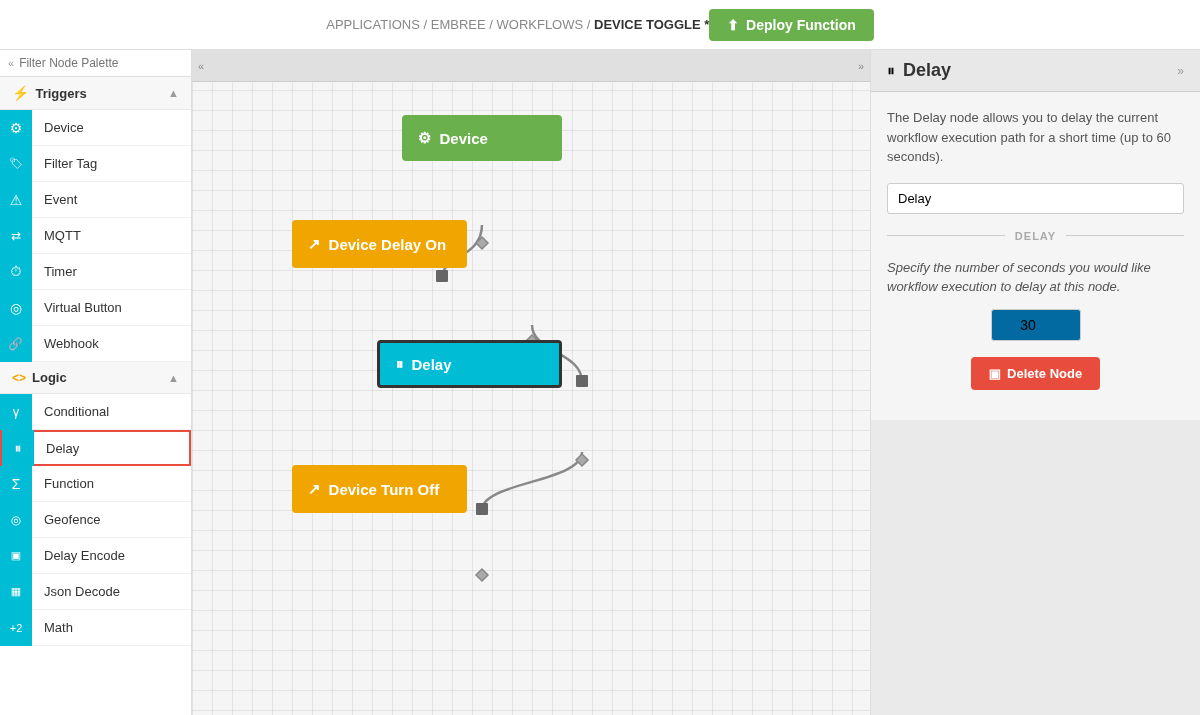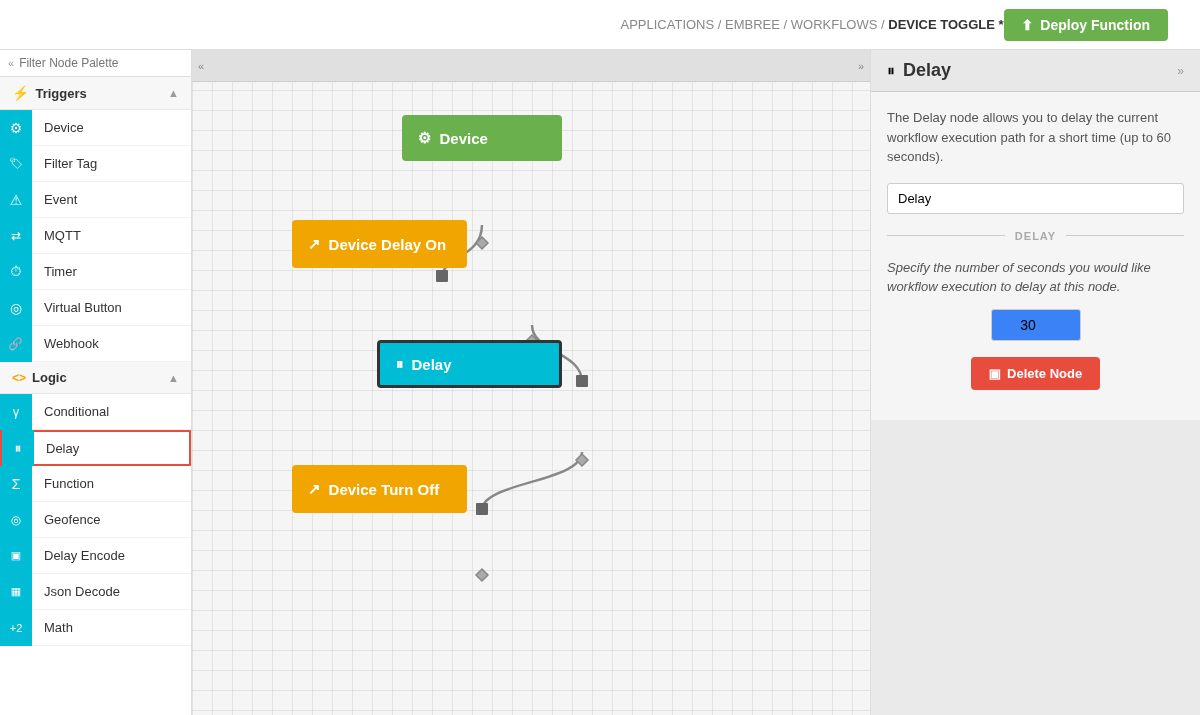--- a/index.html
+++ b/index.html
@@ -12,7 +12,7 @@
       border-bottom: 1px solid #ddd;
       display: flex;
       align-items: center;
-      justify-content: flex-end;
+      justify-content: center;
       padding: 0 32px;
     }
     .breadcrumb {

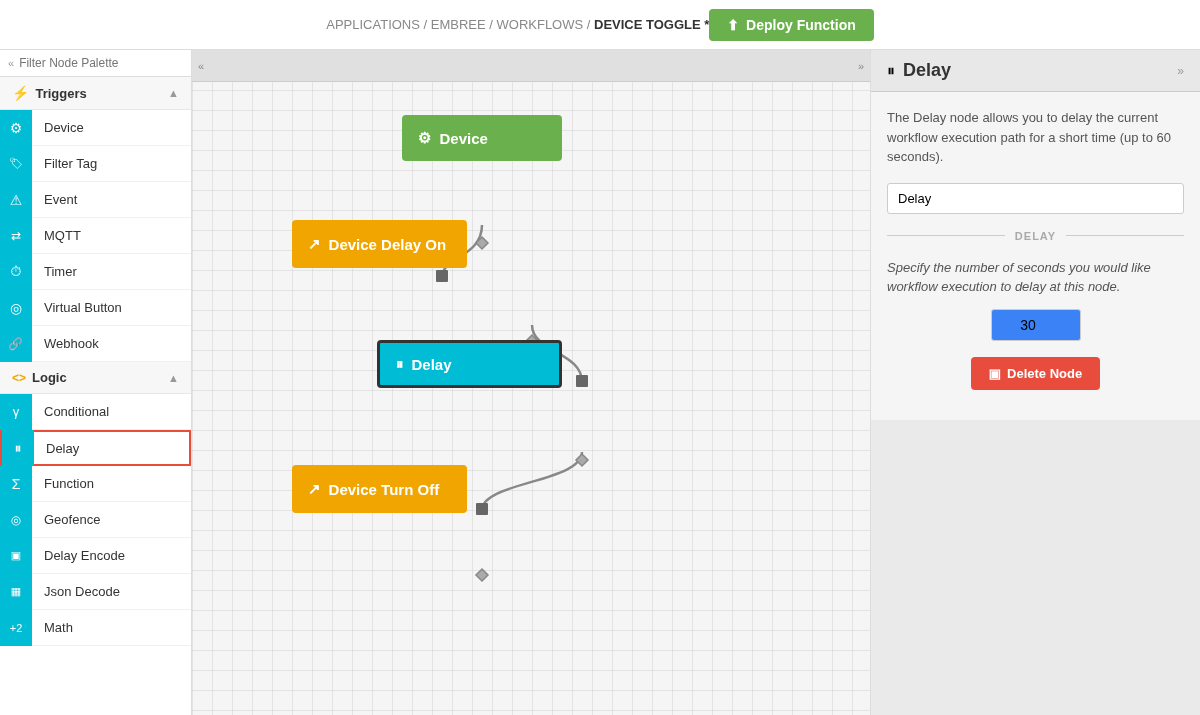--- a/index.html
+++ b/index.html
@@ -273,7 +273,7 @@
       border: 1px solid #ccc;
       border-radius: 3px;
       font-size: 14px;
-      background: #3b82f6;
+      background: #0369a1;
       text-align: center;
       display: block;
       margin: 0 auto 16px auto;

